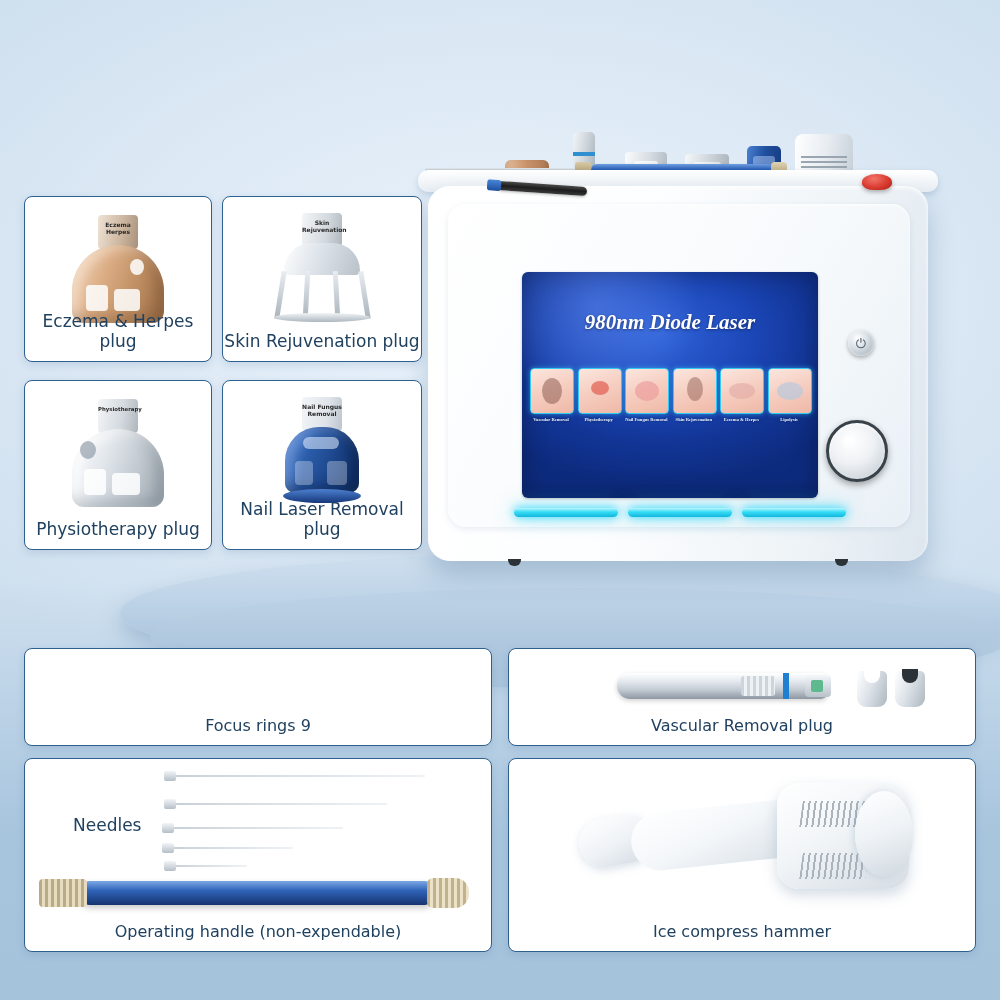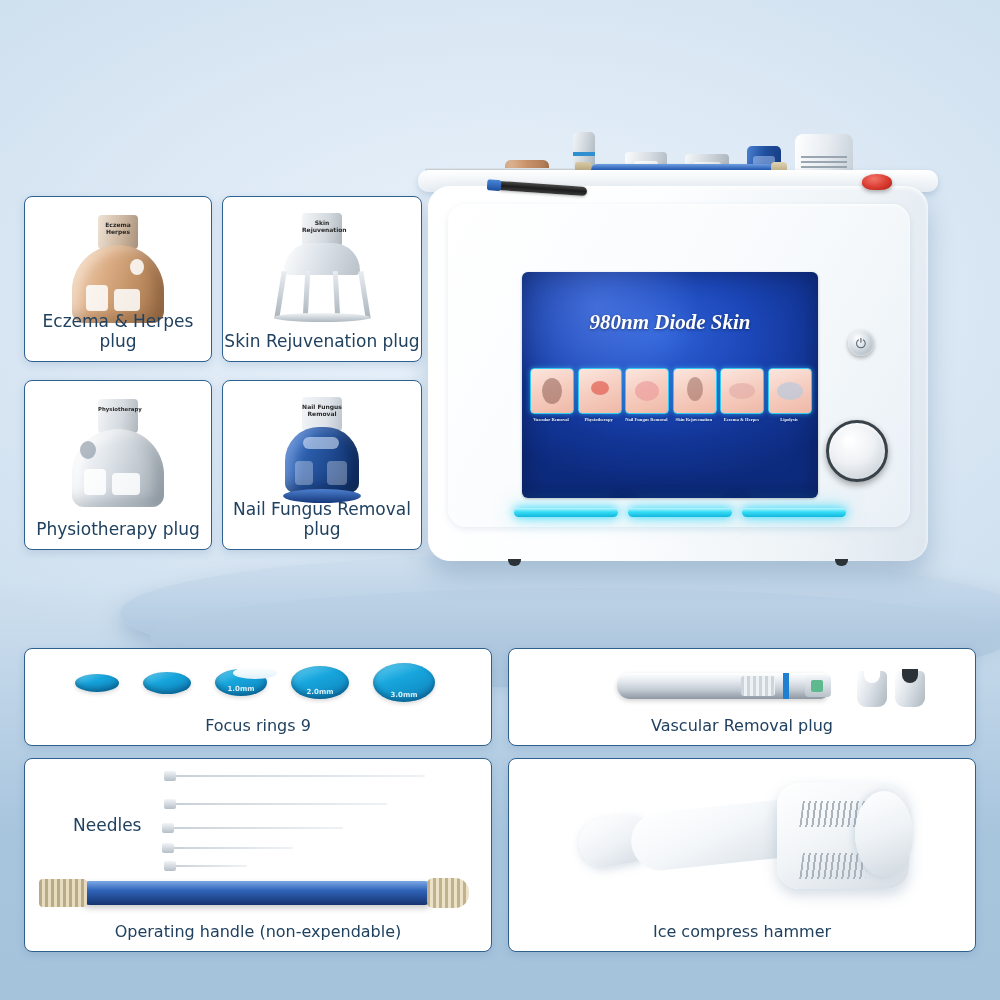--- a/index.html
+++ b/index.html
@@ -399,7 +399,7 @@
       <div class="mach-face">
 
         <div class="screen">
-          <div class="screen-title">980nm Diode Skin</div>
+          <div class="screen-title">980nm Diode Laser</div>
           <div class="thumbs">
             <div class="thumb">
               <div class="thumb-img t1">

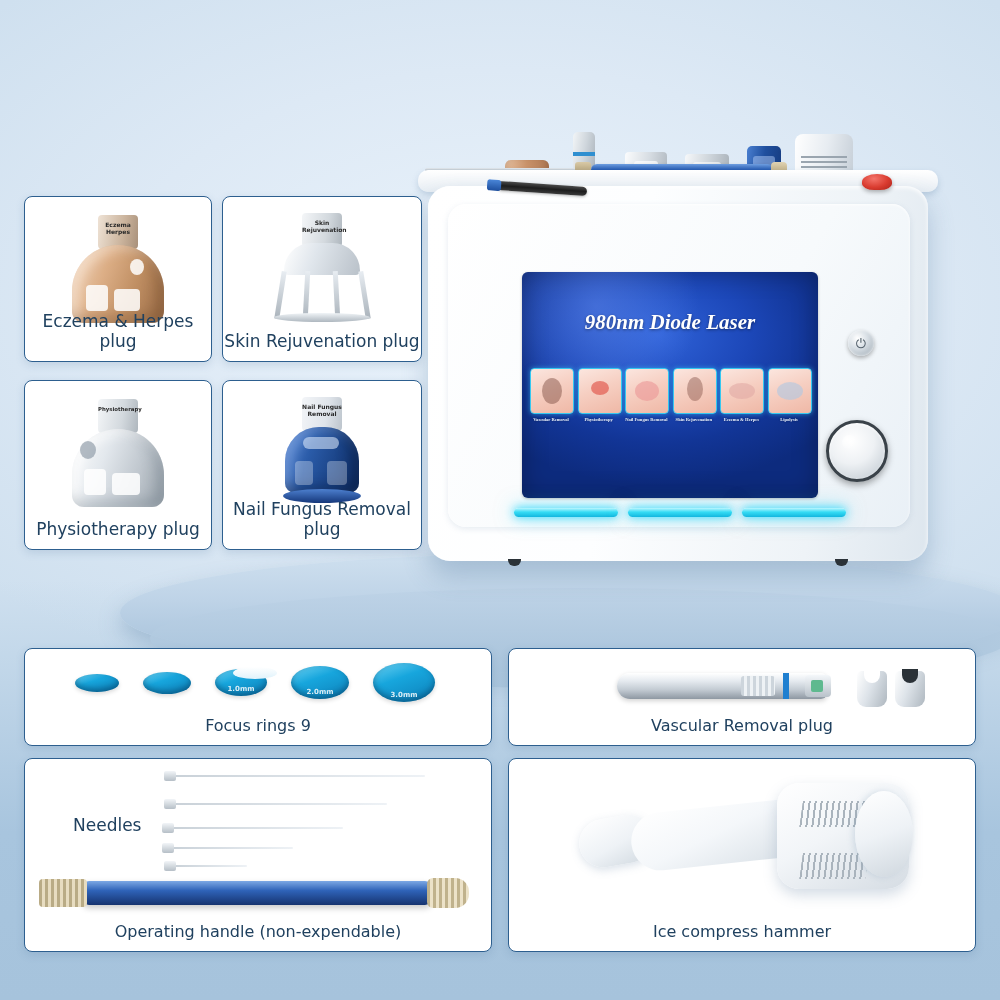--- a/index.html
+++ b/index.html
@@ -521,7 +521,7 @@
       </div>
       <div class="cage-ring" style="top:92px;width:78px;height:14px;background:linear-gradient(180deg,#4d80cf,#15377a);"></div>
     </div>
-    <div class="card-cap">Nail Fungus Removal plug</div>
+    <div class="card-cap">Nail Laser Removal plug</div>
   </div>
 
   <div class="card c-rings">

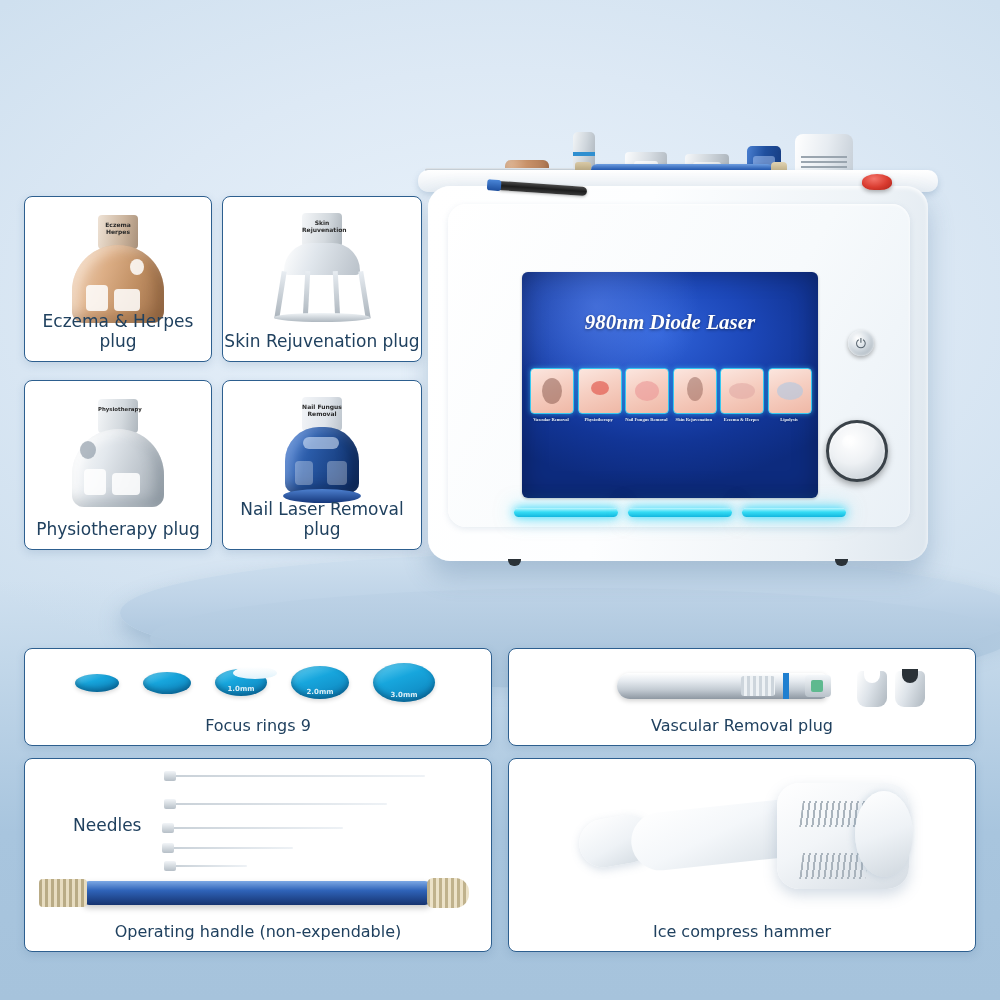--- a/index.html
+++ b/index.html
@@ -525,28 +525,6 @@
   </div>
 
   <div class="card c-rings">
-    <div class="rings">
-      <div class="ring r1">
-        <div class="ring-hole" style="width:34px;height:8px;"></div>
-        <span></span>
-      </div>
-      <div class="ring r2">
-        <div class="ring-hole" style="width:36px;height:9px;"></div>
-        <span></span>
-      </div>
-      <div class="ring r3">
-        <div class="ring-hole" style="width:38px;height:10px;"></div>
-        <span>1.0mm</span>
-      </div>
-      <div class="ring r4">
-        <div class="ring-hole" style="width:42px;height:11px;"></div>
-        <span>2.0mm</span>
-      </div>
-      <div class="ring r5">
-        <div class="ring-hole" style="width:44px;height:12px;"></div>
-        <span>3.0mm</span>
-      </div>
-    </div>
     <div class="card-cap small">Focus rings 9</div>
   </div>
 

